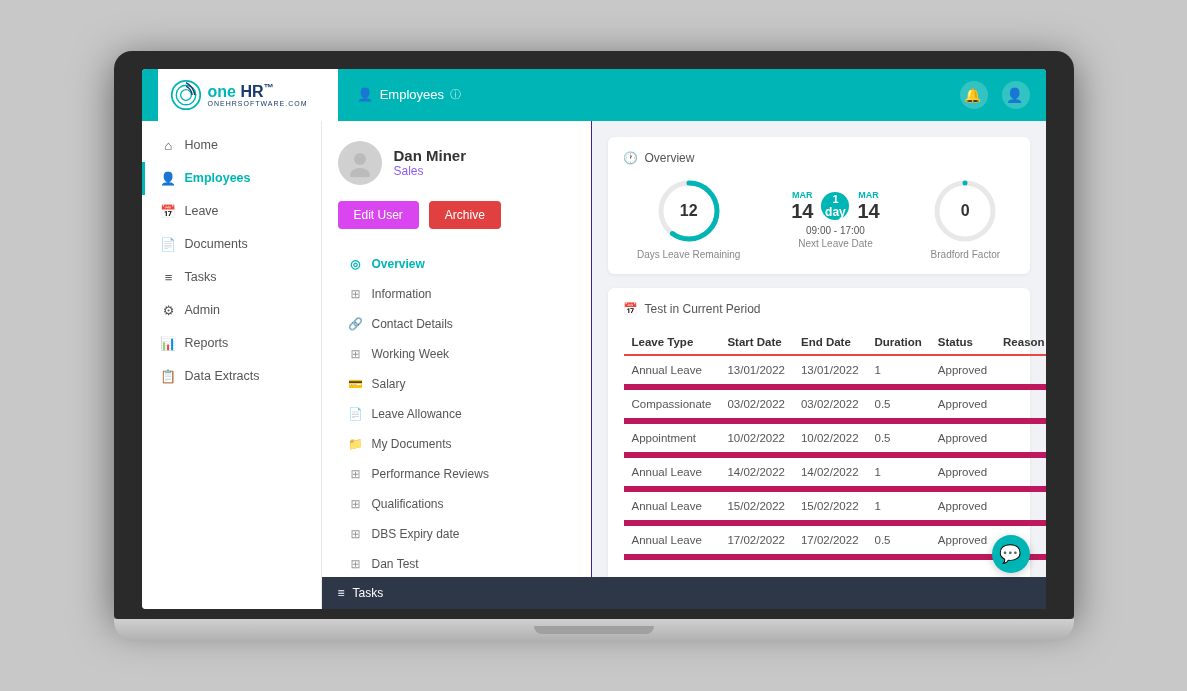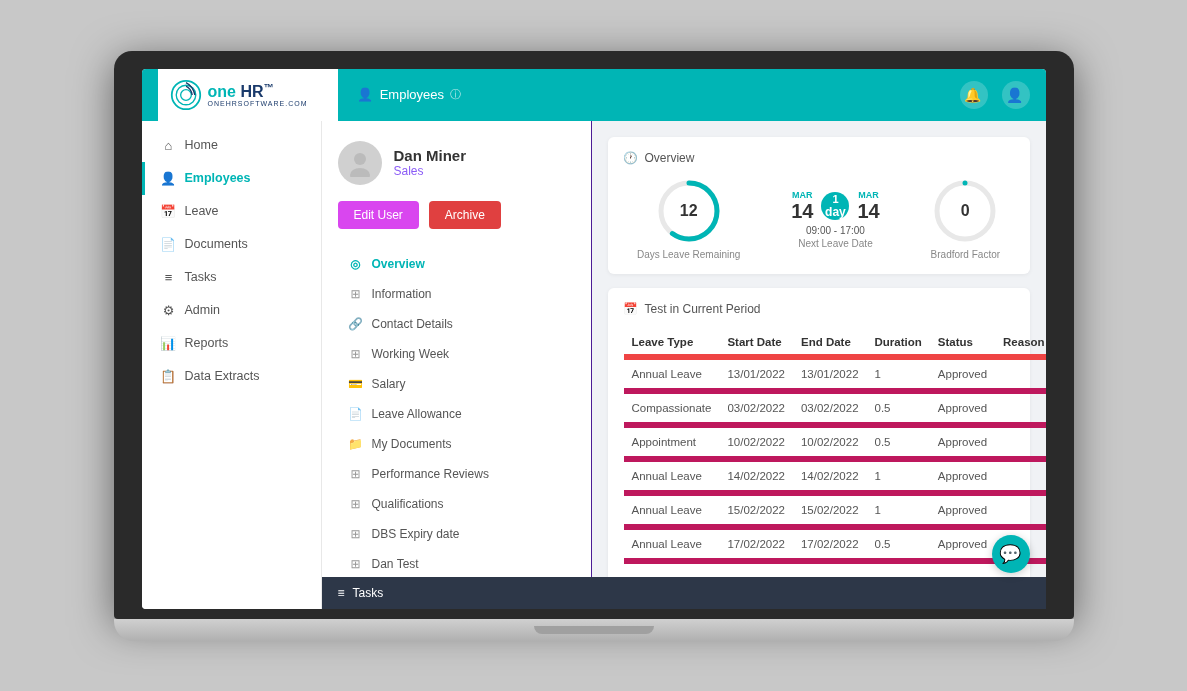--- a/index.html
+++ b/index.html
@@ -358,7 +358,7 @@
       font-weight: 600;
       padding: 6px 8px;
       text-align: left;
-      border-bottom: 6px solid #ef4444;
+      border-bottom: 2px solid #ef4444;
     }
     tbody tr {
       border-bottom: 6px solid #be185d;

